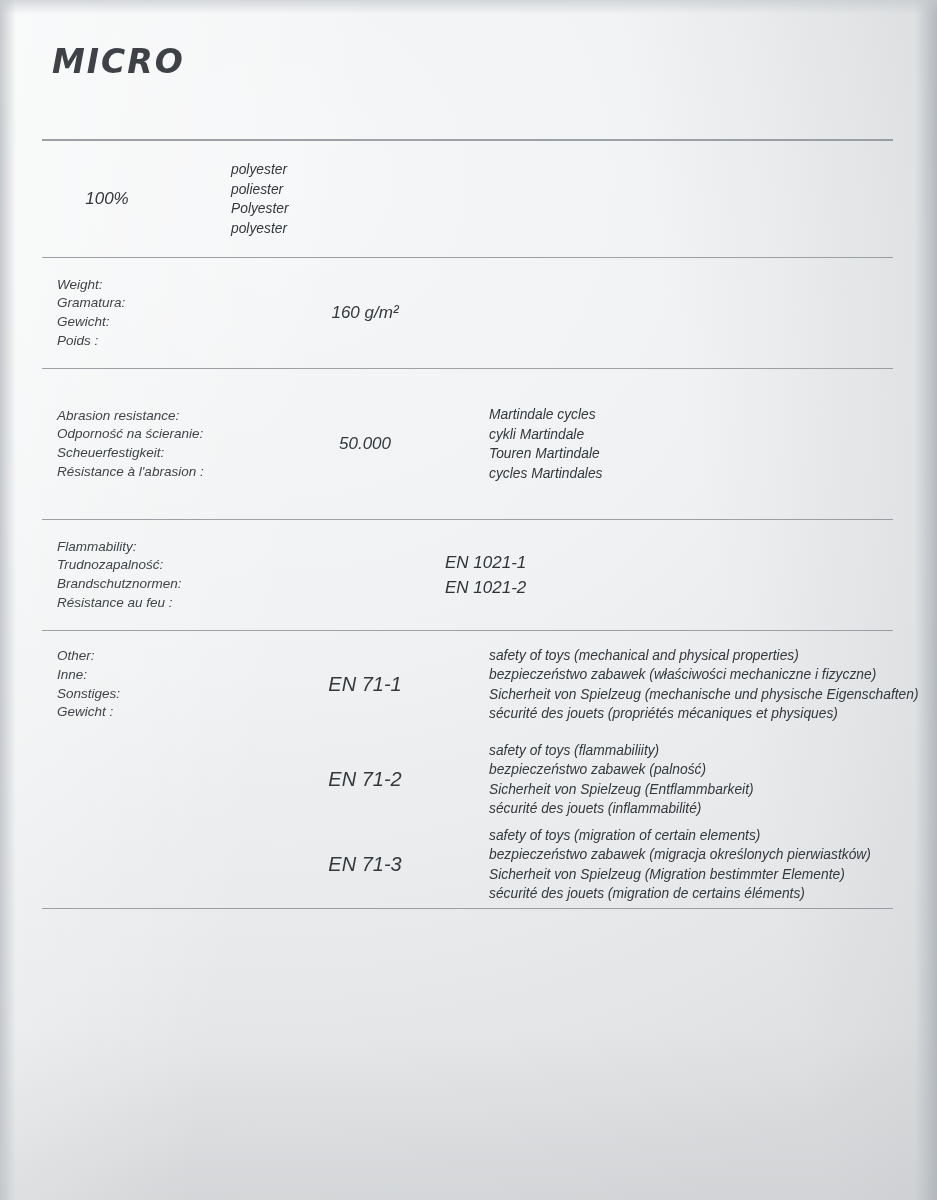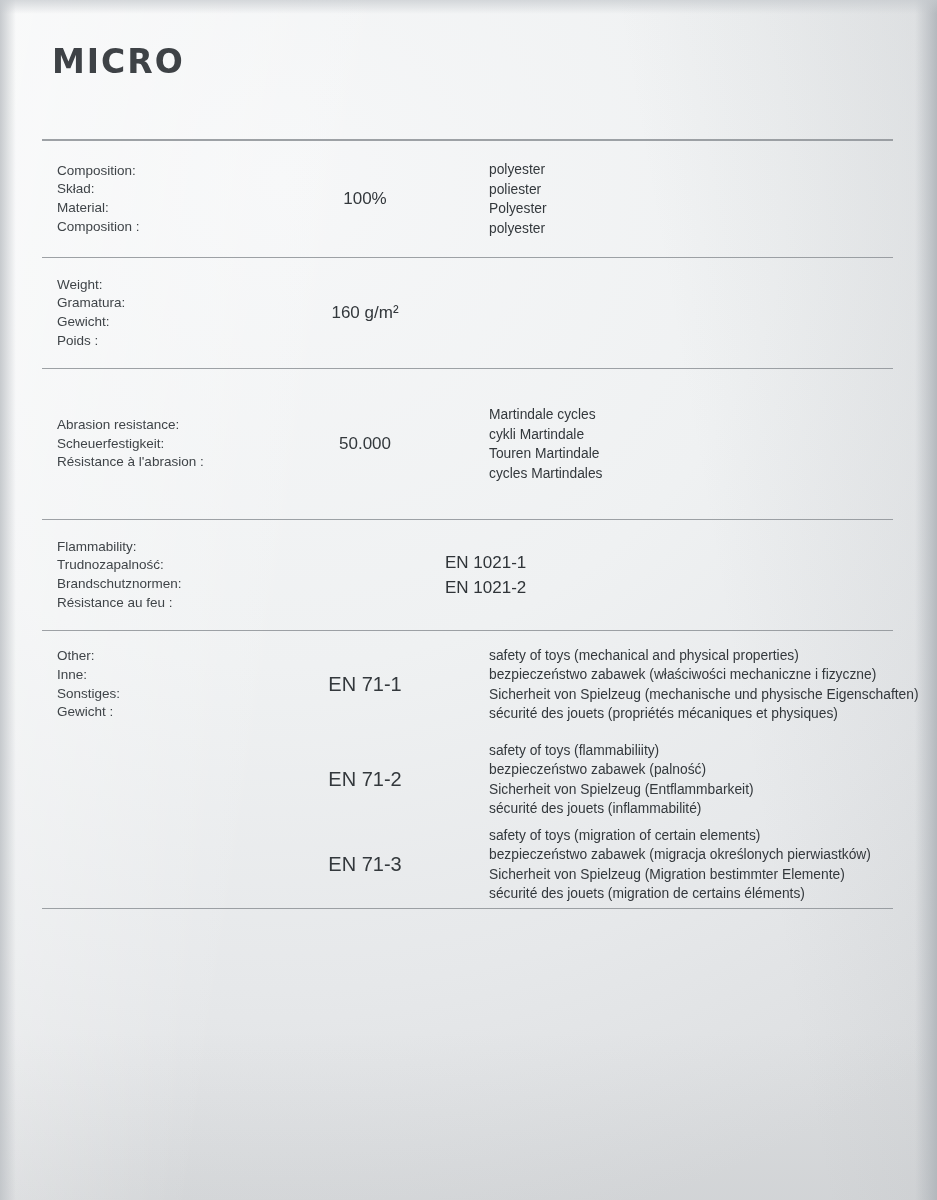--- a/index.html
+++ b/index.html
@@ -55,6 +55,7 @@
     position: absolute;
     inset: 0;
     padding: 0;
+    font-style: italic;
   }
 
   .title {

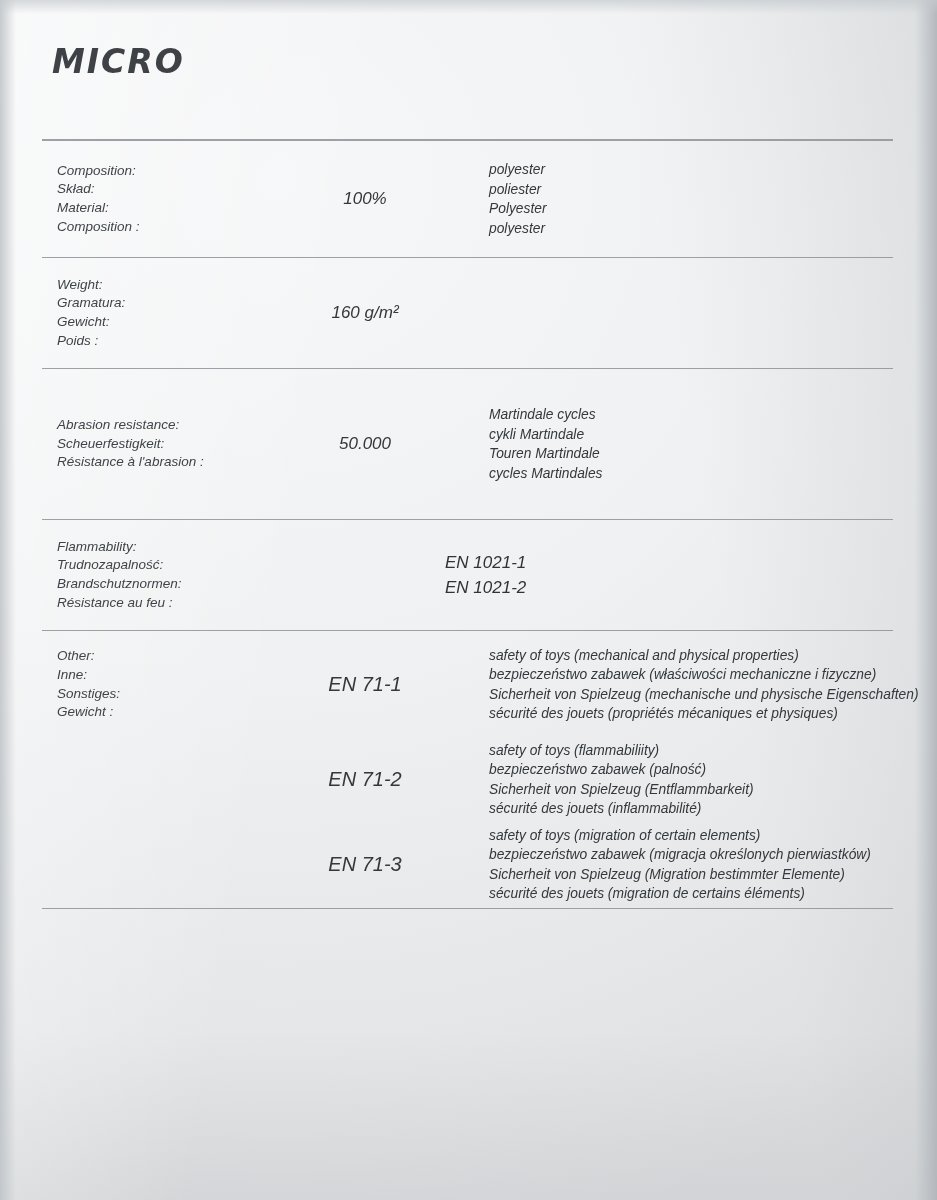--- a/index.html
+++ b/index.html
@@ -181,12 +181,6 @@
     <div class="rule"></div>
 
     <div class="row row-comp">
-      <div class="col-labels">
-        <div class="lbl">Composition:</div>
-        <div class="lbl">Skład:</div>
-        <div class="lbl">Material:</div>
-        <div class="lbl">Composition :</div>
-      </div>
       <div class="col-value">
         <span class="val">100%</span>
       </div>

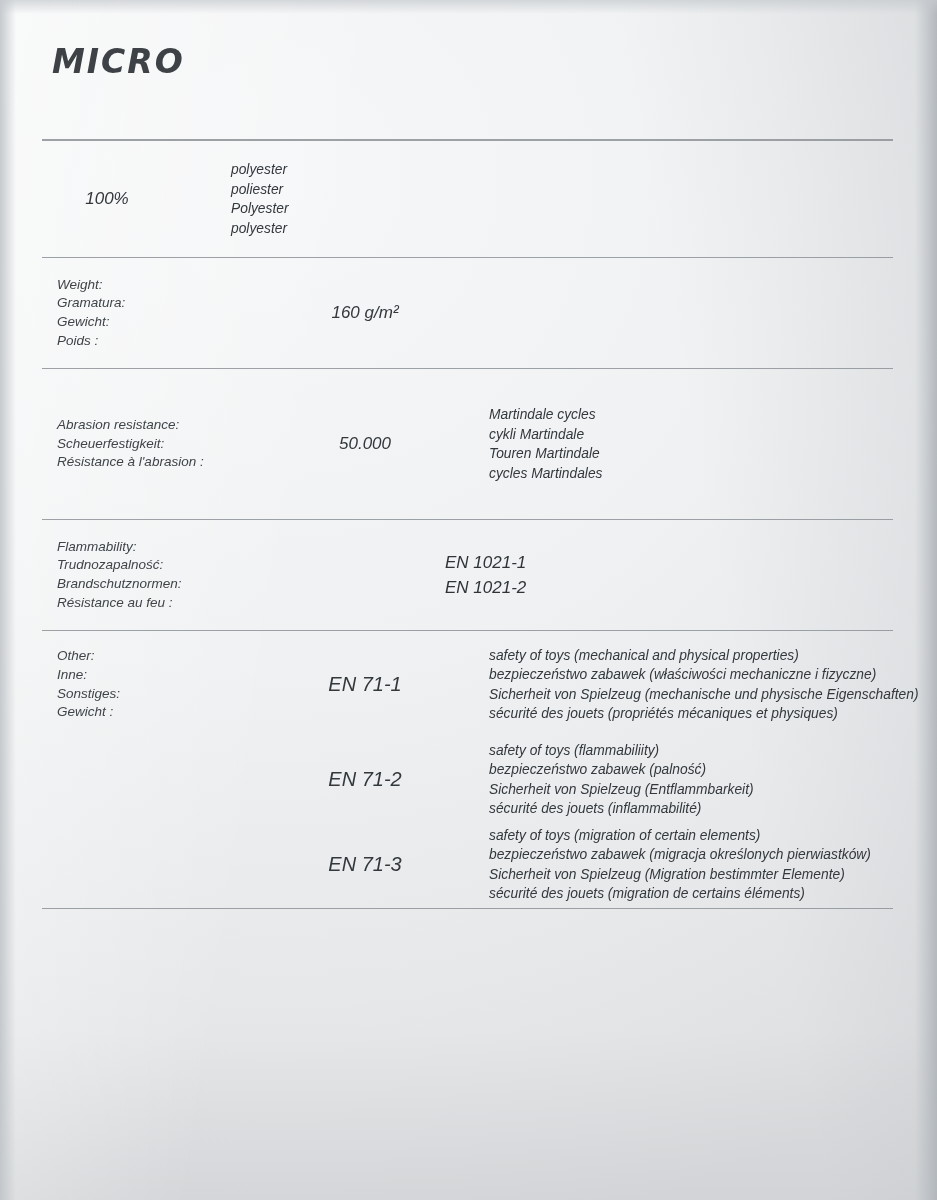--- a/index.html
+++ b/index.html
@@ -212,6 +212,7 @@
     <div class="row row-abr">
       <div class="col-labels">
         <div class="lbl">Abrasion resistance:</div>
+        <div class="lbl">Odporność na ścieranie:</div>
         <div class="lbl">Scheuerfestigkeit:</div>
         <div class="lbl">Résistance à l'abrasion :</div>
       </div>

